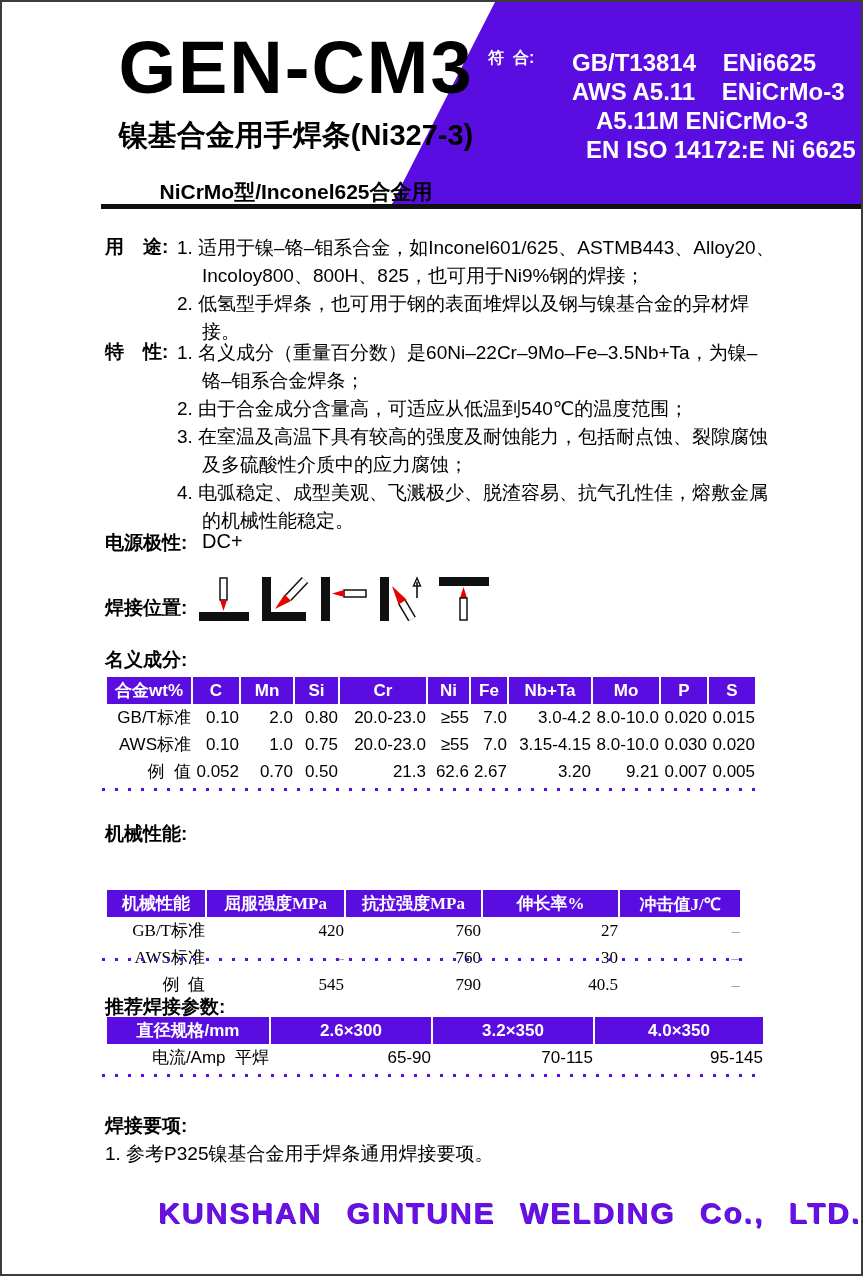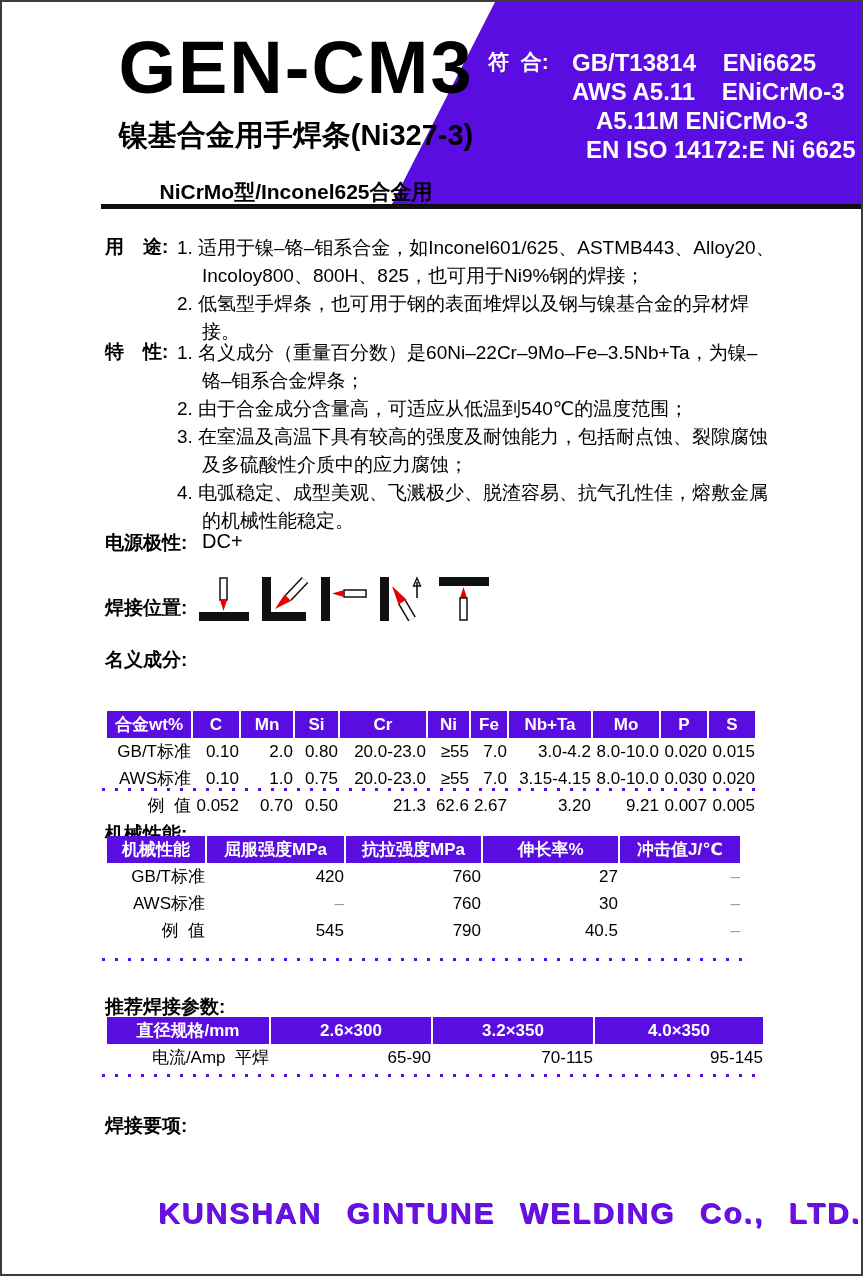--- a/index.html
+++ b/index.html
@@ -15,7 +15,7 @@
     background:#5a0de0;
     clip-path:polygon(493px 0,863px 0,863px 202px,390px 202px);
   }
-  .compliance-label{position:absolute;left:486px;top:46px;color:#fff;font-weight:bold;font-size:21px;}
+  .compliance-label{position:absolute;left:486px;top:46px;color:#fff;font-weight:bold;font-size:16px;}
   .compliance-lines{position:absolute;left:570px;top:46px;color:#fff;font-weight:bold;font-size:24px;line-height:29px;}
   .compliance-lines div:nth-child(3){margin-left:24px;}
   .compliance-lines div:nth-child(4){margin-left:14px;}

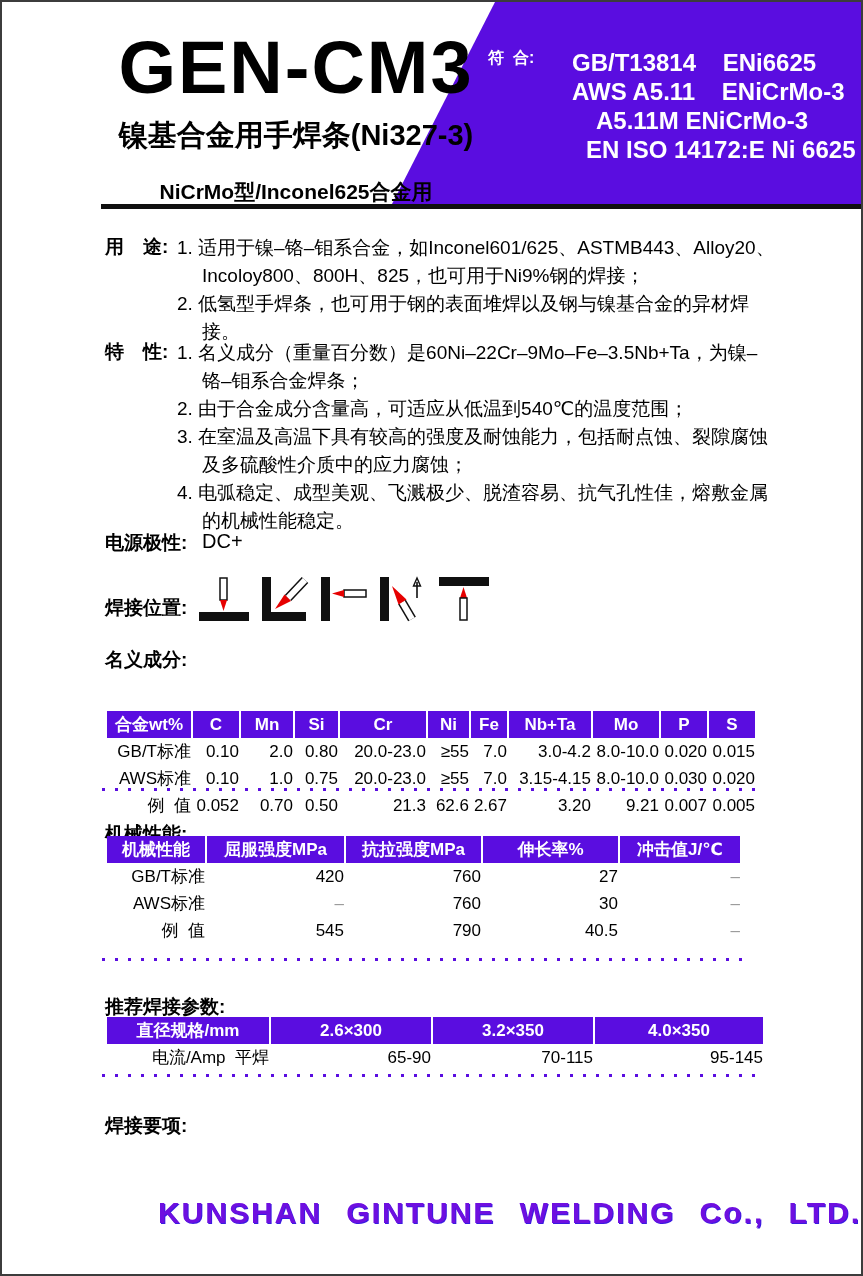--- a/index.html
+++ b/index.html
@@ -127,7 +127,7 @@
   </div>
 
   <div class="sec-label" style="top:645px;">名义成分:</div>
-  <table class="tbl" style="top:675px;margin-top:34px;">
+  <table class="tbl" style="top:675px;">
     <colgroup>
       <col style="width:84px">
         <col style="width:46px">

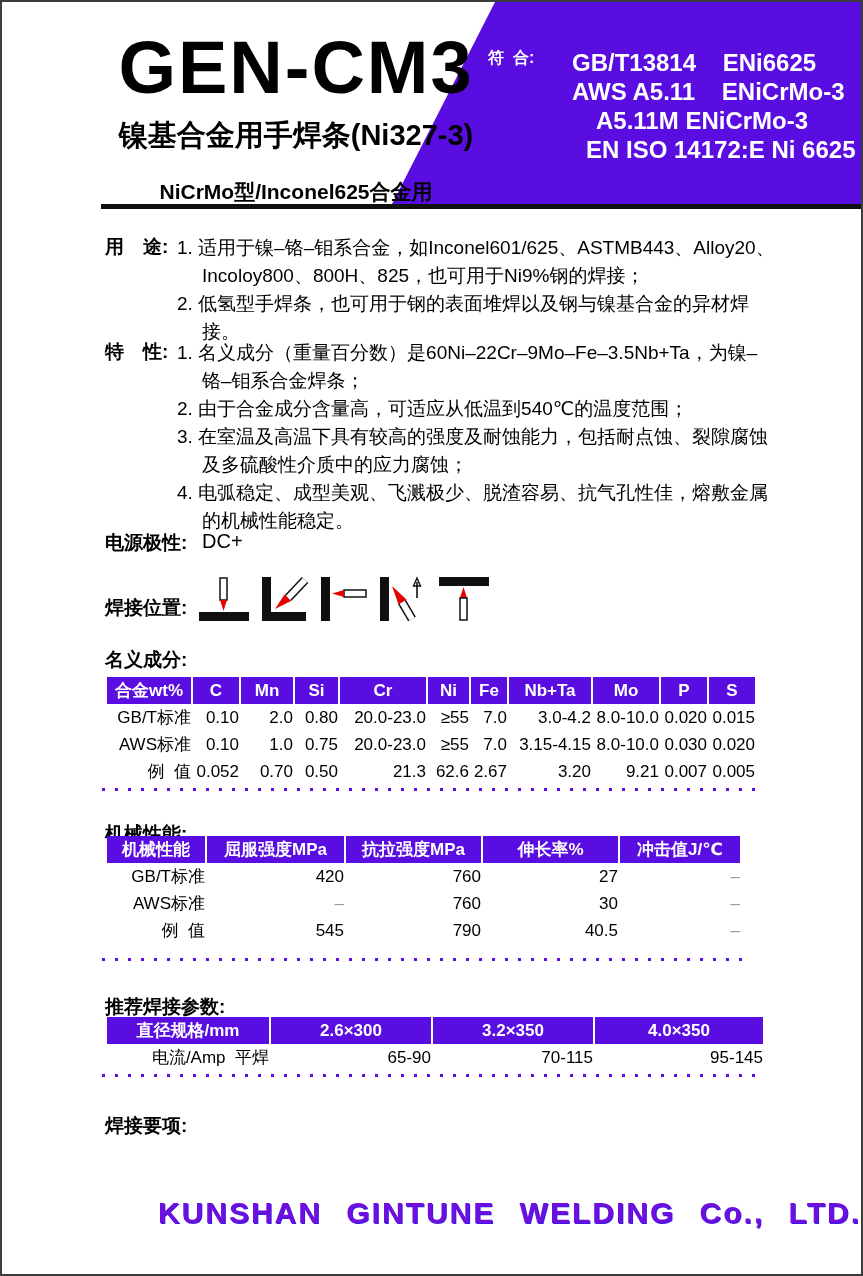--- a/index.html
+++ b/index.html
@@ -199,7 +199,7 @@
   <div class="dots" style="left:100px;top:786px;width:655px;"></div>
 
   <div class="sec-label" style="top:819px;">机械性能:</div>
-  <table class="tbl" style="top:834px;">
+  <table class="tbl" style="top:888px;font-family:Liberation Serif, serif;">
     <colgroup>
       <col style="width:98px">
         <col style="width:137px">

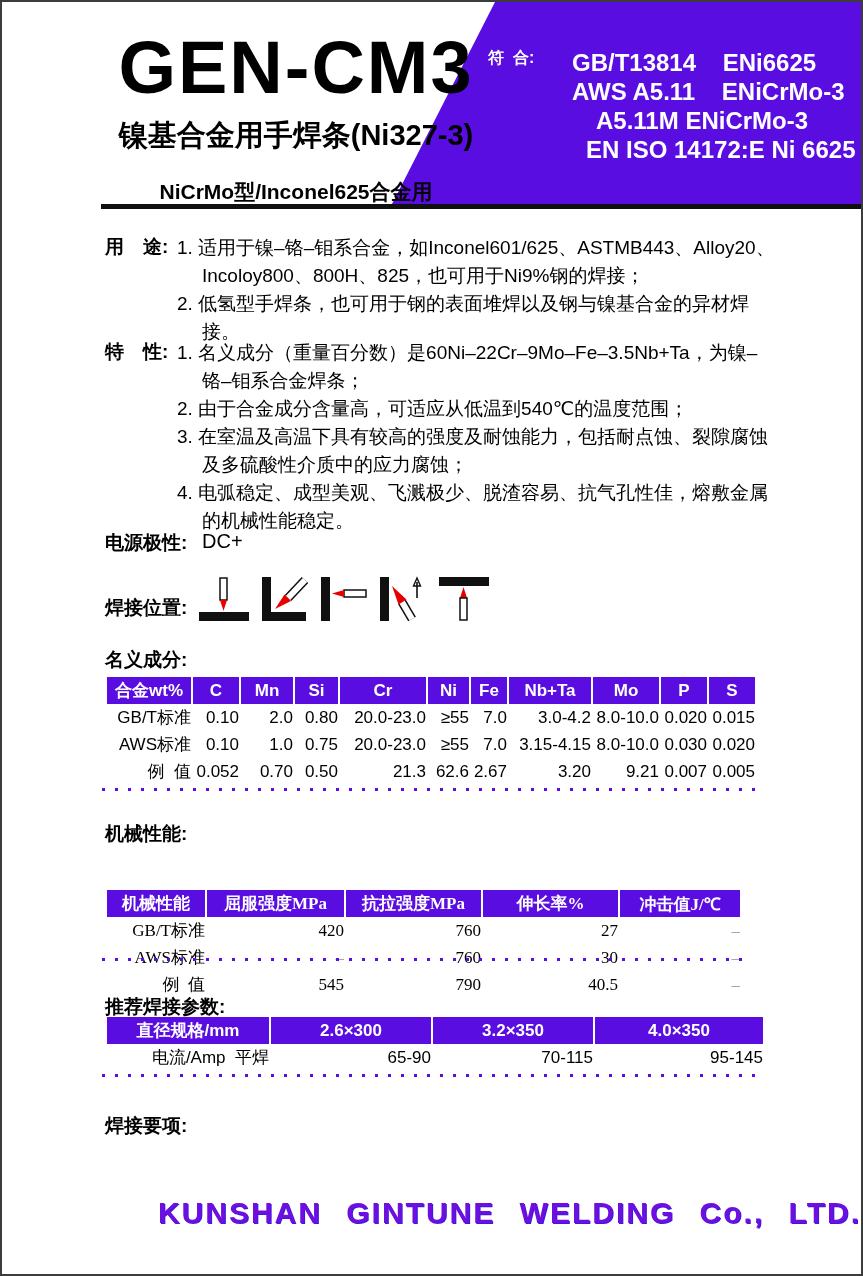--- a/index.html
+++ b/index.html
@@ -266,6 +266,7 @@
   <div class="dots" style="left:100px;top:1072px;width:662px;"></div>
 
   <div class="sec-label" style="top:1111px;">焊接要项:</div>
+  <div class="value-text" style="left:103px;top:1139px;font-size:19px;">1. 参考P325镍基合金用手焊条通用焊接要项。</div>
 
   <div class="footer">KUNSHAN GINTUNE WELDING Co., LTD.</div>
 

